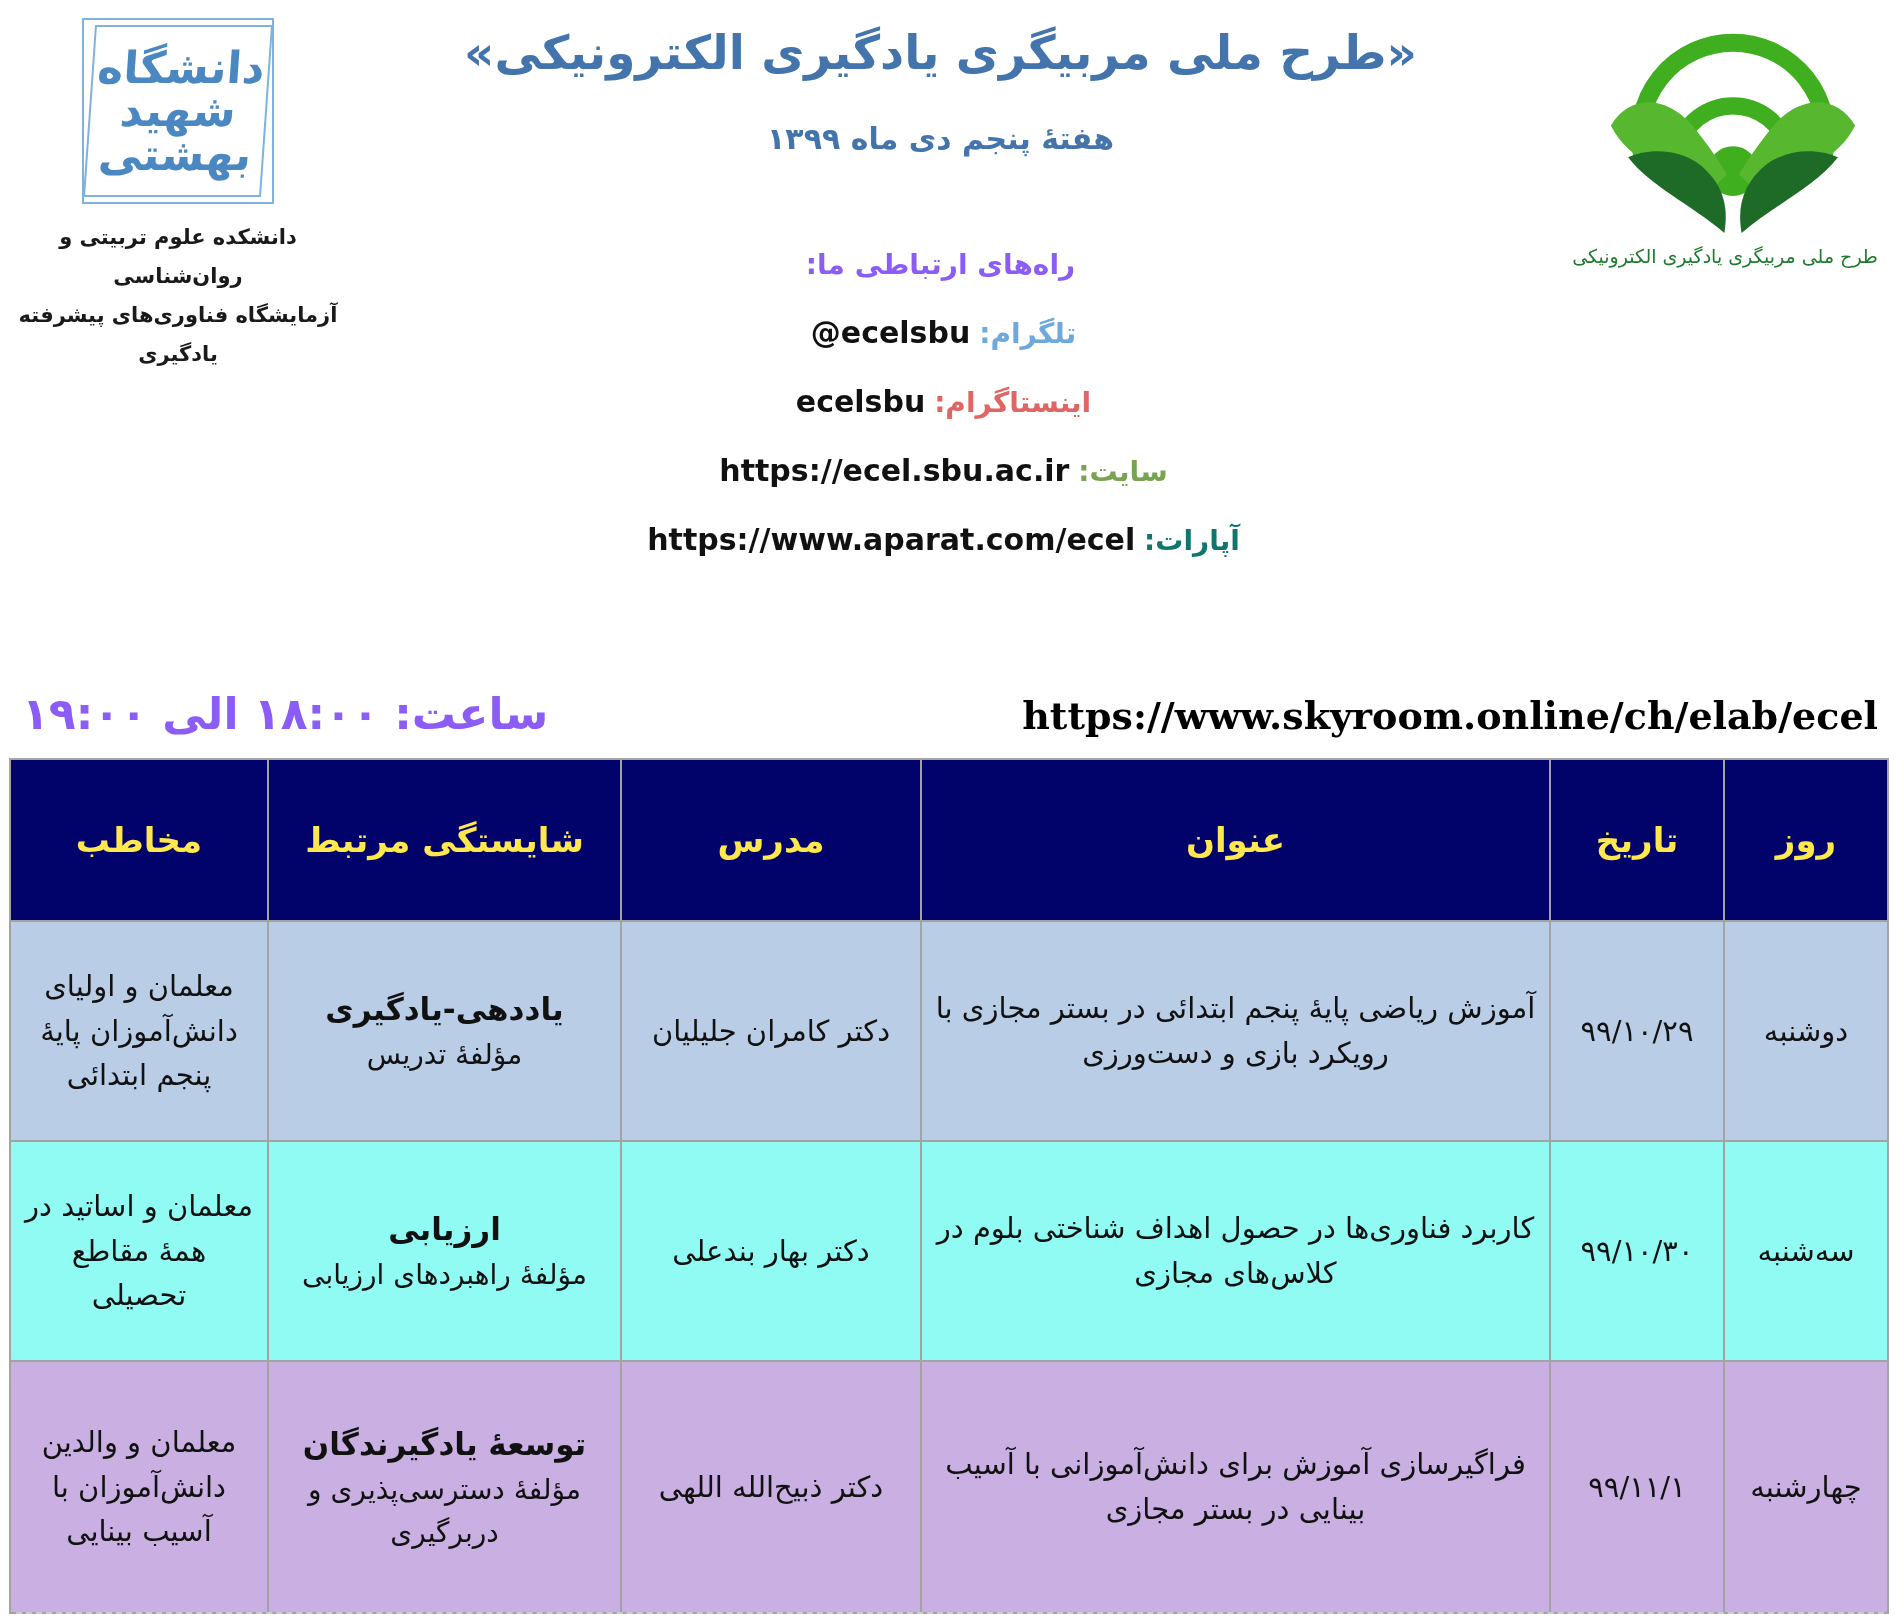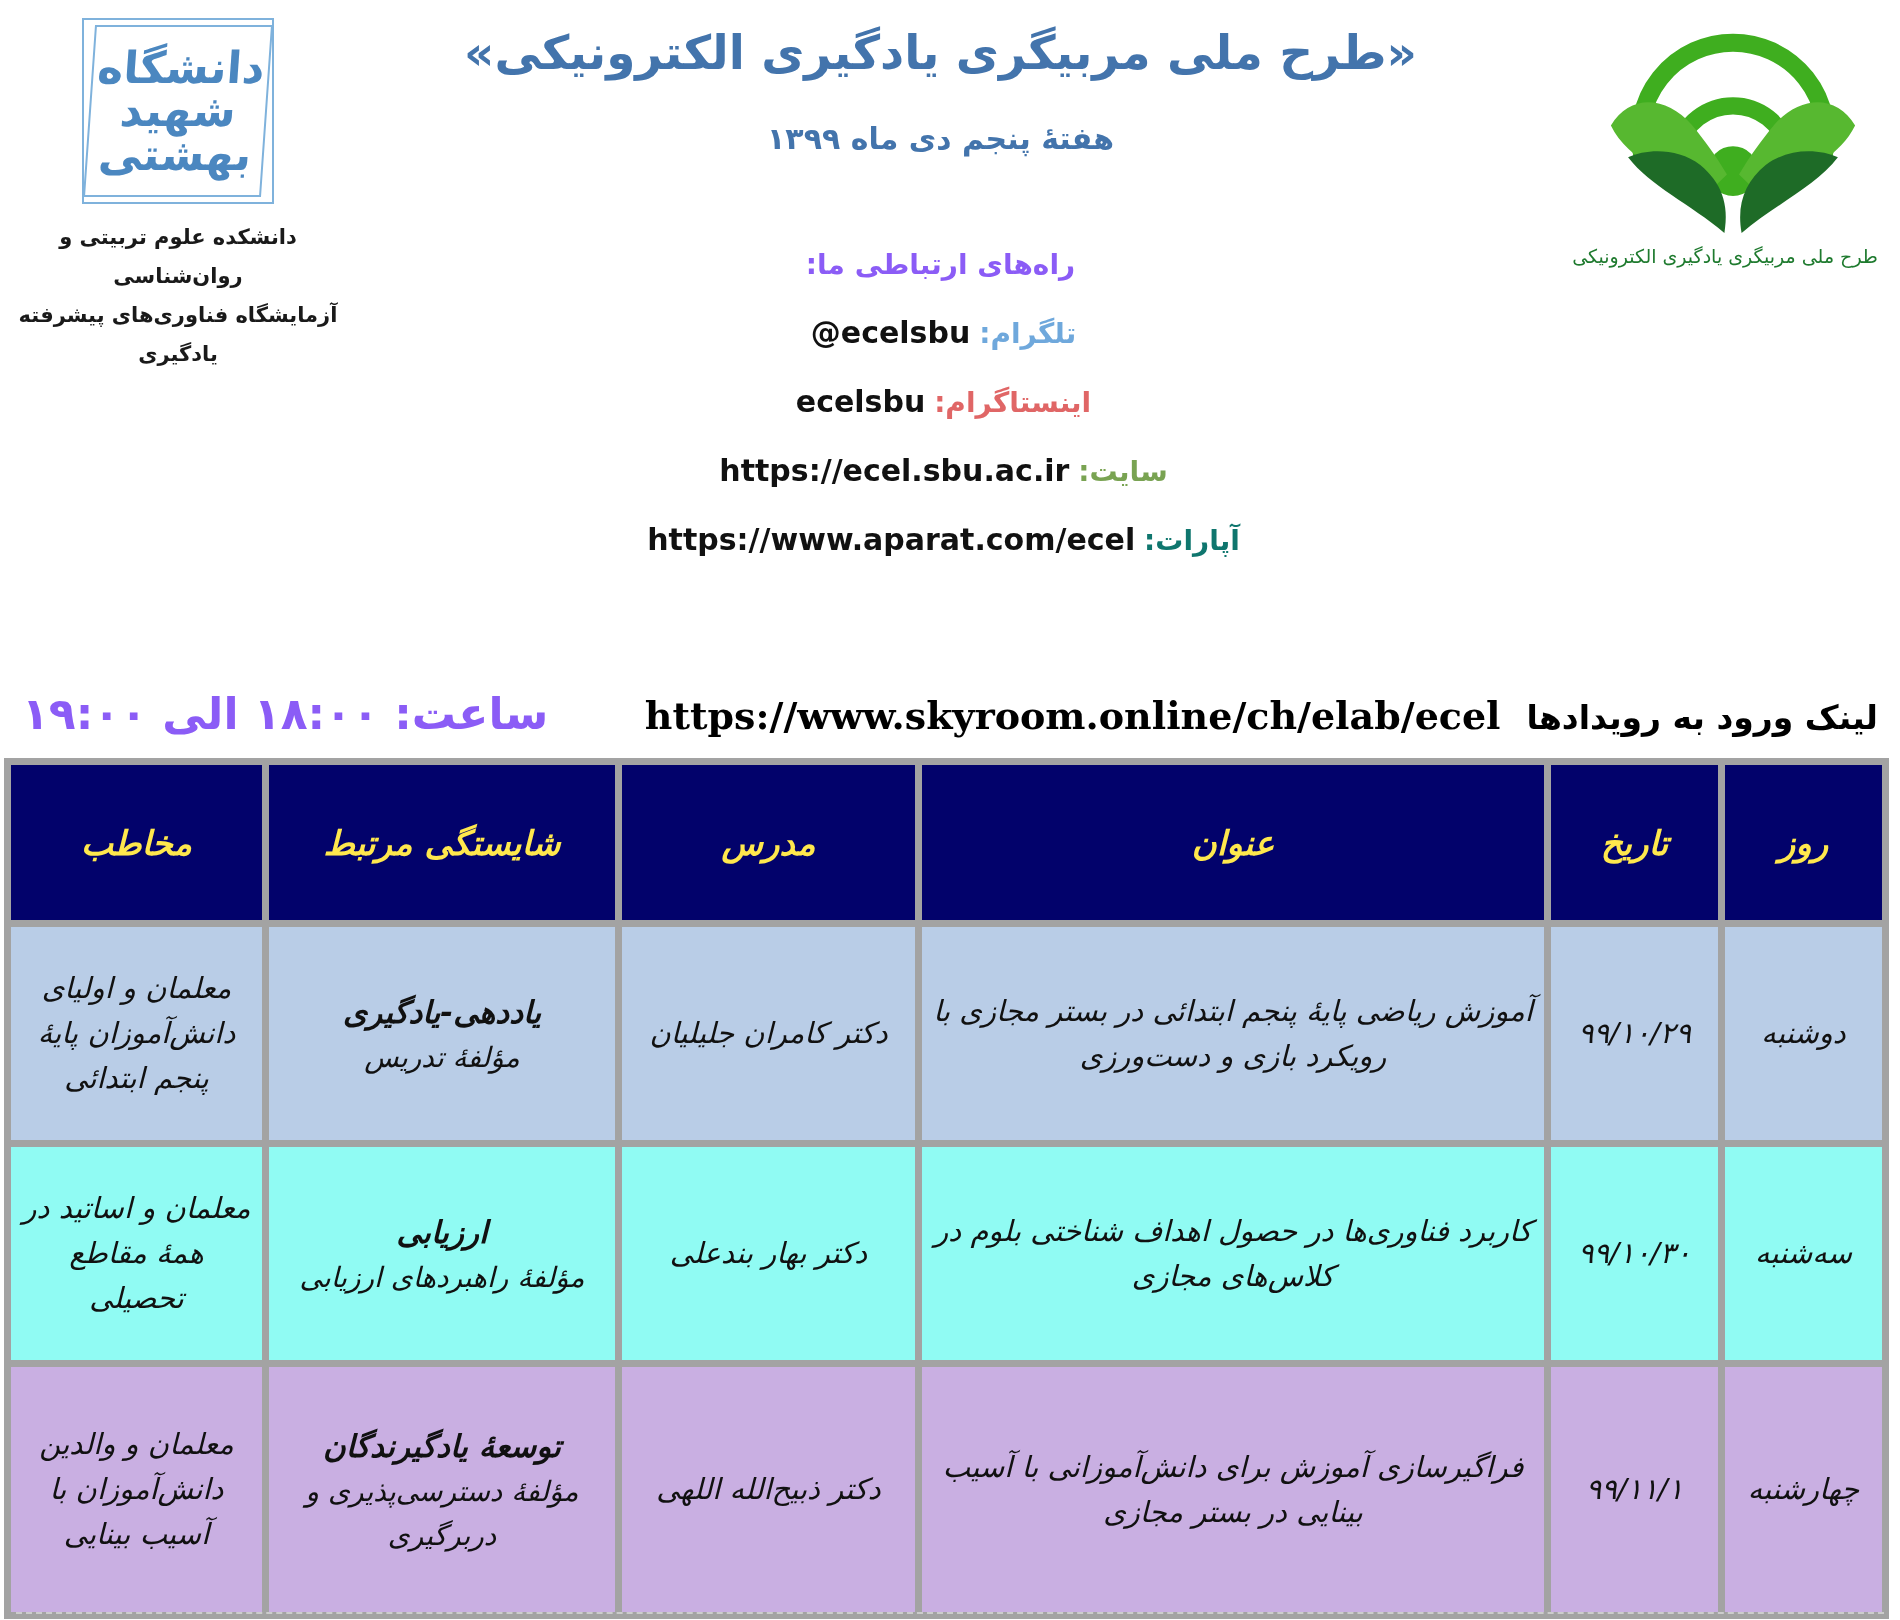--- a/index.html
+++ b/index.html
@@ -151,7 +151,6 @@
 
   <div class="events-bar">
     <div class="events-link-group">
-      <span class="events-link-label">لینک ورود به رویدادها</span>
       <span class="events-link-url">https://www.skyroom.online/ch/elab/ecel</span>
     </div>
     <div class="session-time">ساعت: ۱۸:۰۰ الی ۱۹:۰۰</div>

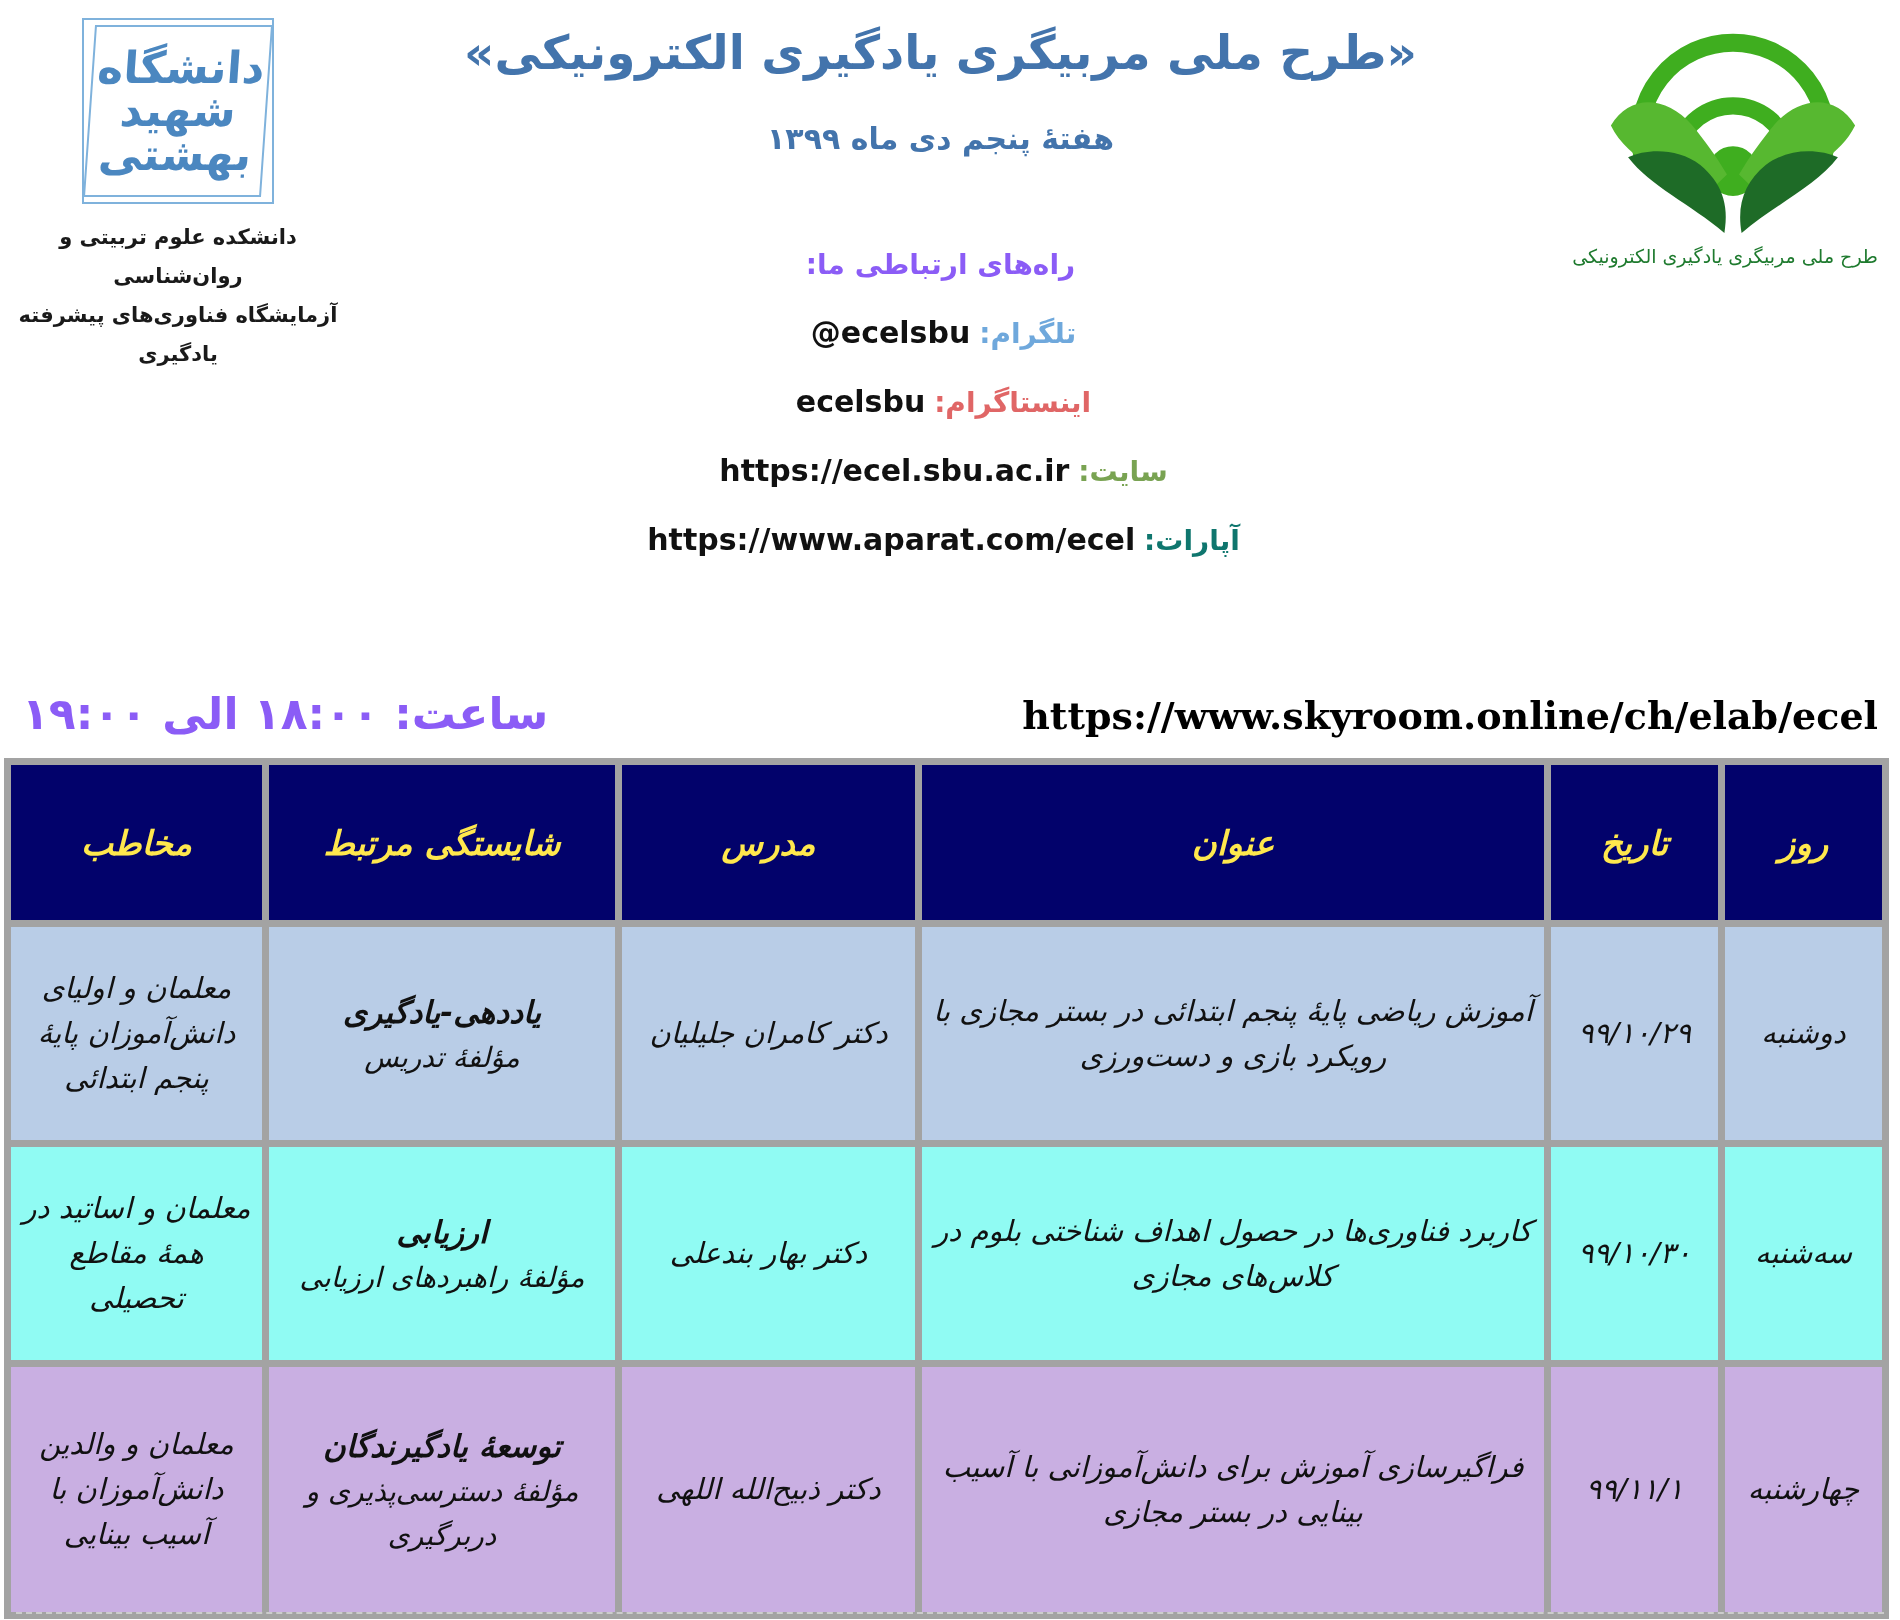--- a/index.html
+++ b/index.html
@@ -71,8 +71,8 @@
     width: 1878px; table-layout: fixed; border-collapse: collapse; direction: rtl;
   }
   table.schedule th, table.schedule td {
-    border: 7px solid #a3a3a3;
-    text-align: center; vertical-align: middle; font-style: italic;
+    border: 2px solid #a3a3a3;
+    text-align: center; vertical-align: middle;
   }
   table.schedule thead th {
     background: #02026b; color: #ffe84d;

